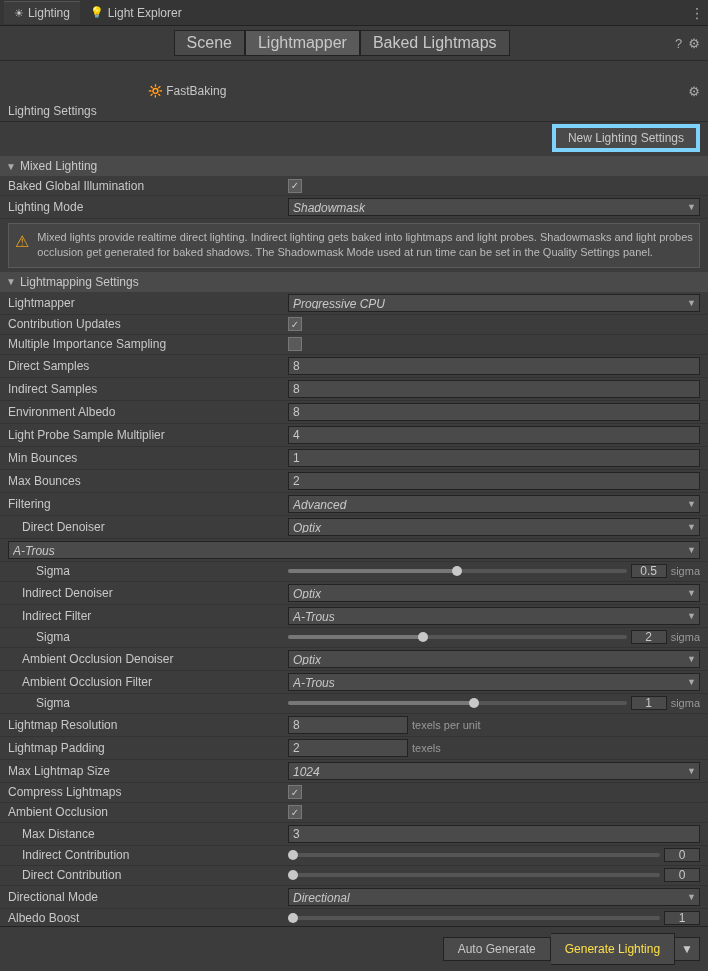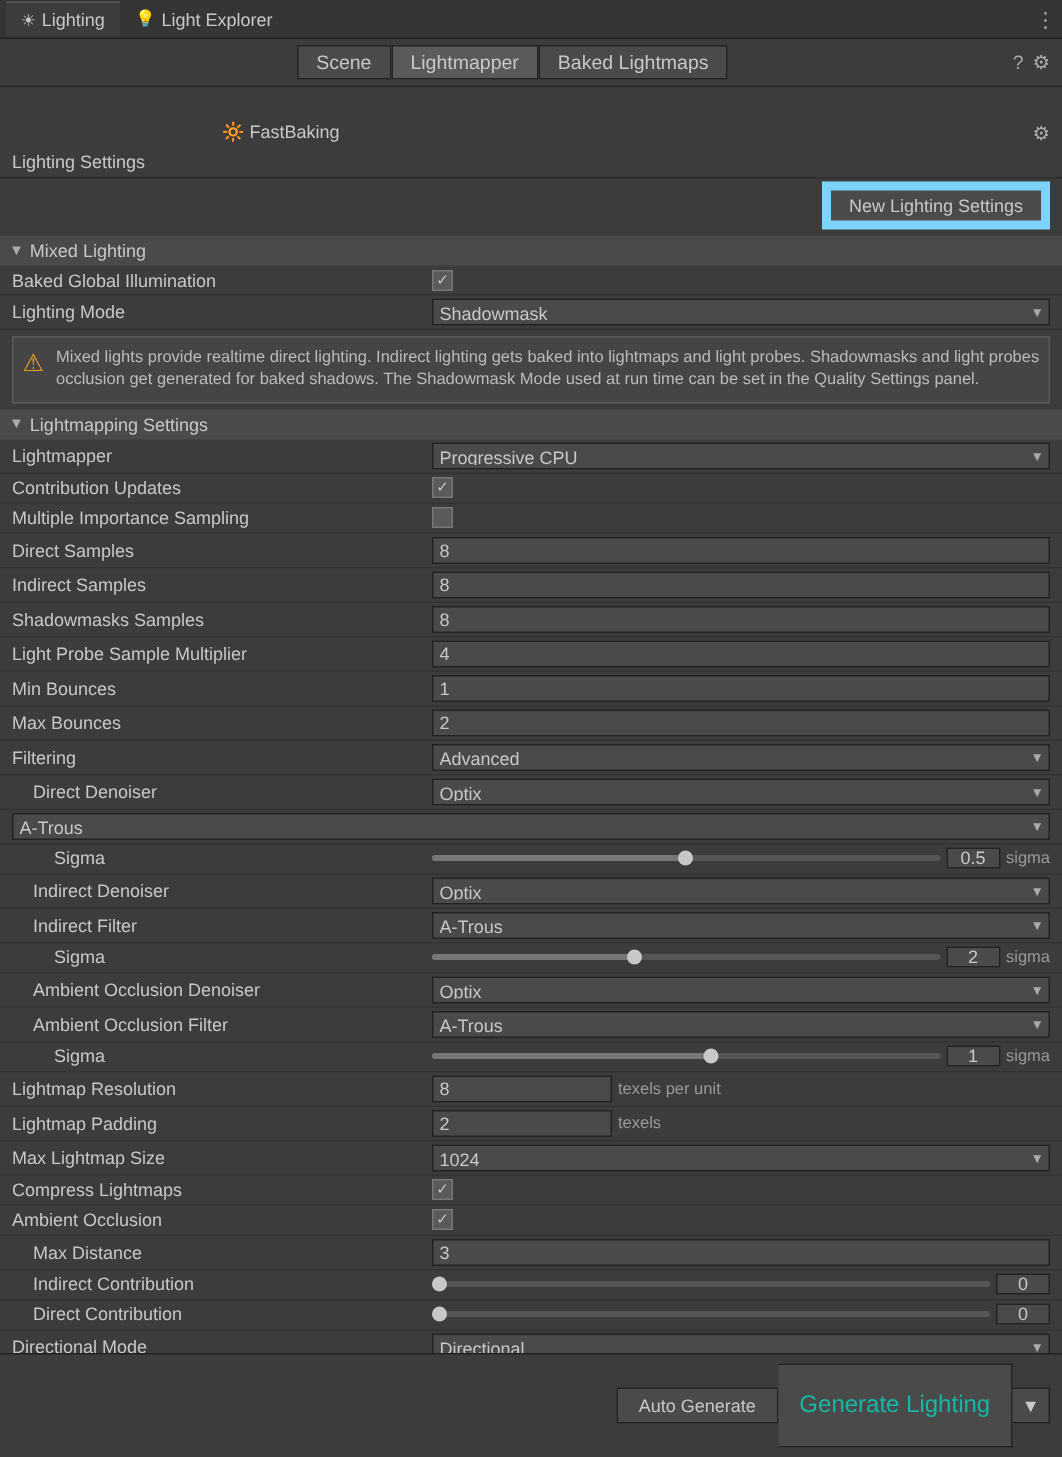--- a/index.html
+++ b/index.html
@@ -48,7 +48,7 @@
     }
     .toolbar-btn {
       padding: 3px 12px;
-      font-size: 13px;
+      font-size: 16px;
       color: #c8c8c8;
       background: #4a4a4a;
       border: 1px solid #222;

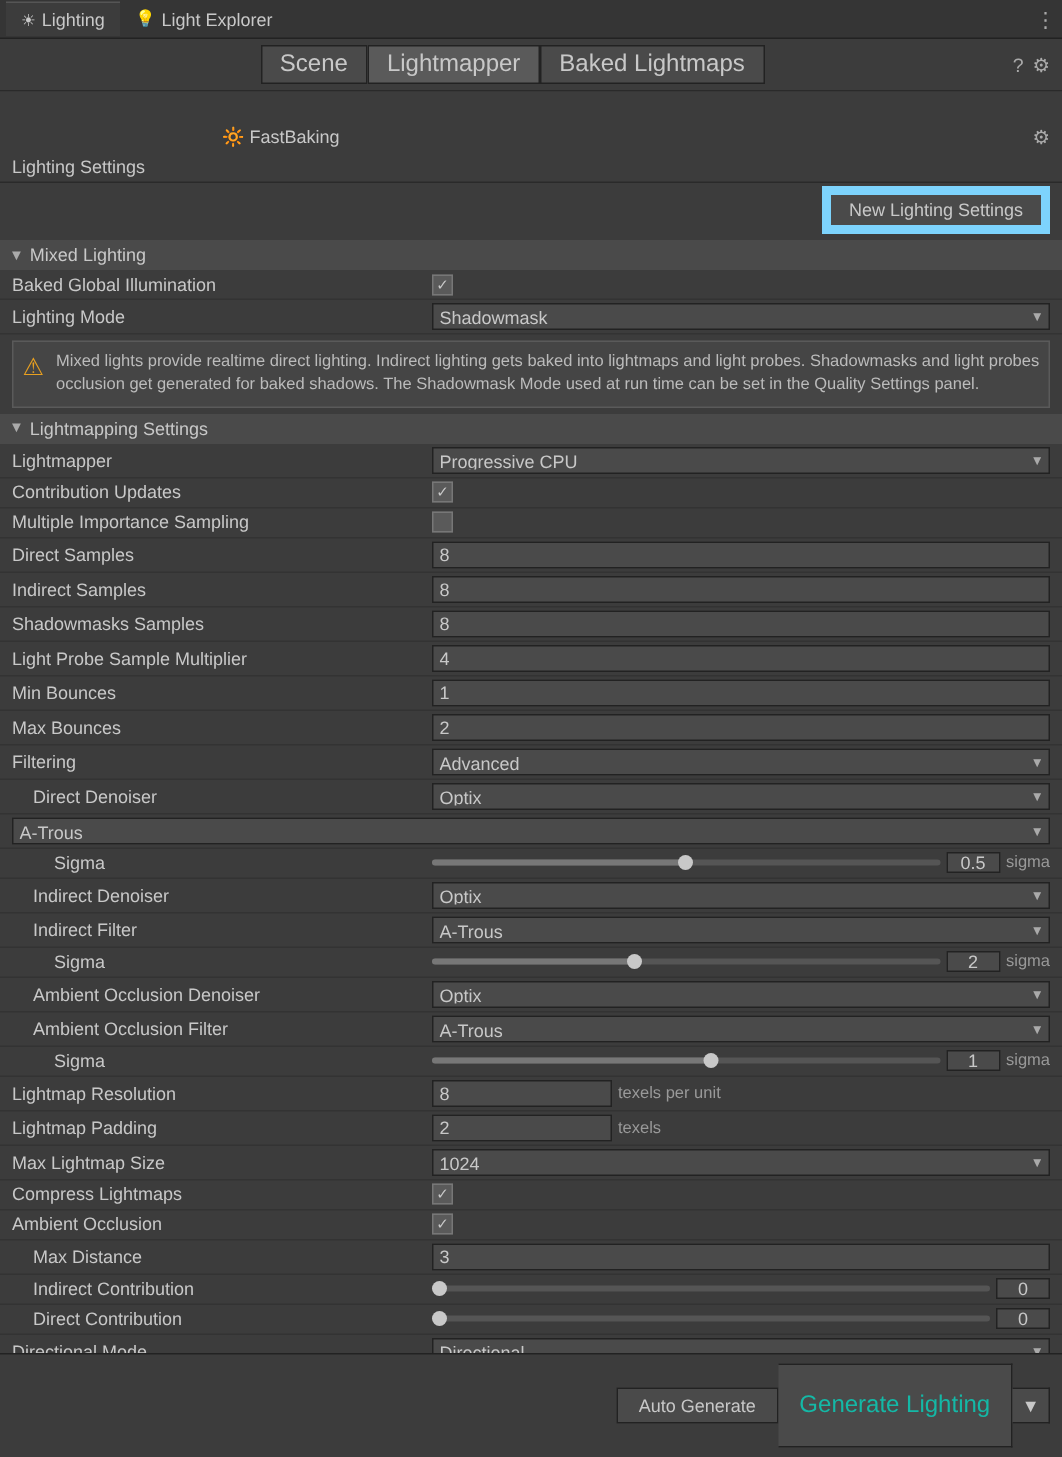--- a/index.html
+++ b/index.html
@@ -89,7 +89,7 @@
     }
     .new-btn {
       background: #4a4a4a;
-      border: 6px solid #7dd3fc;
+      border: 4px solid #7dd3fc;
       color: #c8c8c8;
       font-size: 12px;
       padding: 3px 12px;

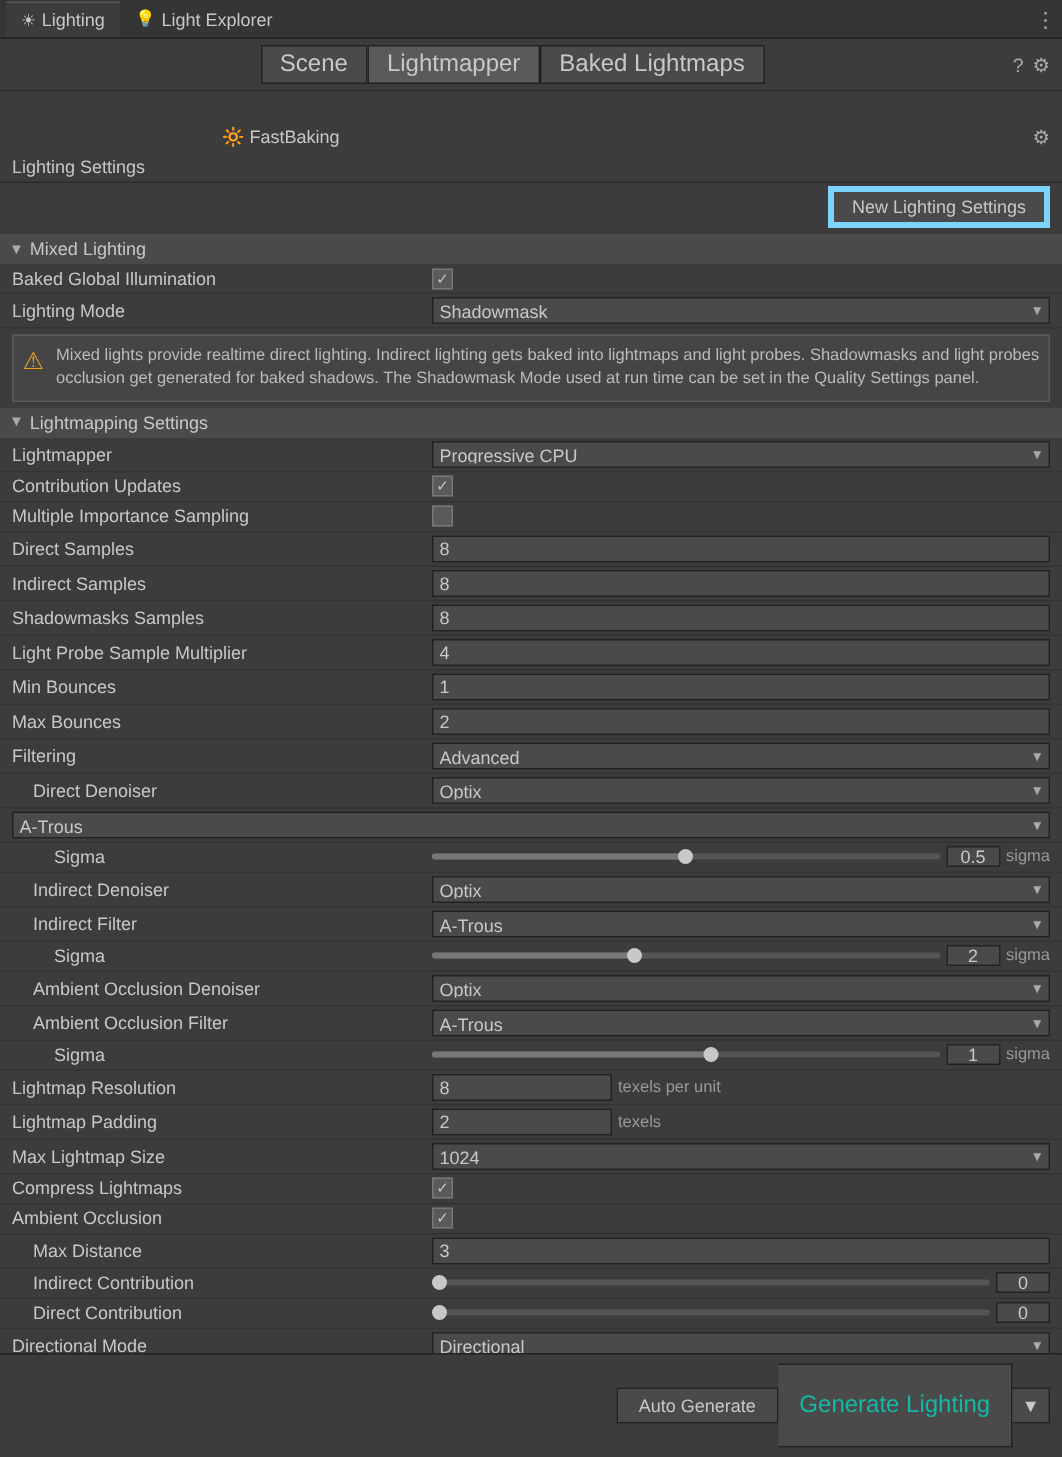--- a/index.html
+++ b/index.html
@@ -164,6 +164,7 @@
       -webkit-appearance: none;
       cursor: pointer;
       height: 18px;
+      font-style: italic;
     }
     .dropdown-wrap::after {
       content: '▼';

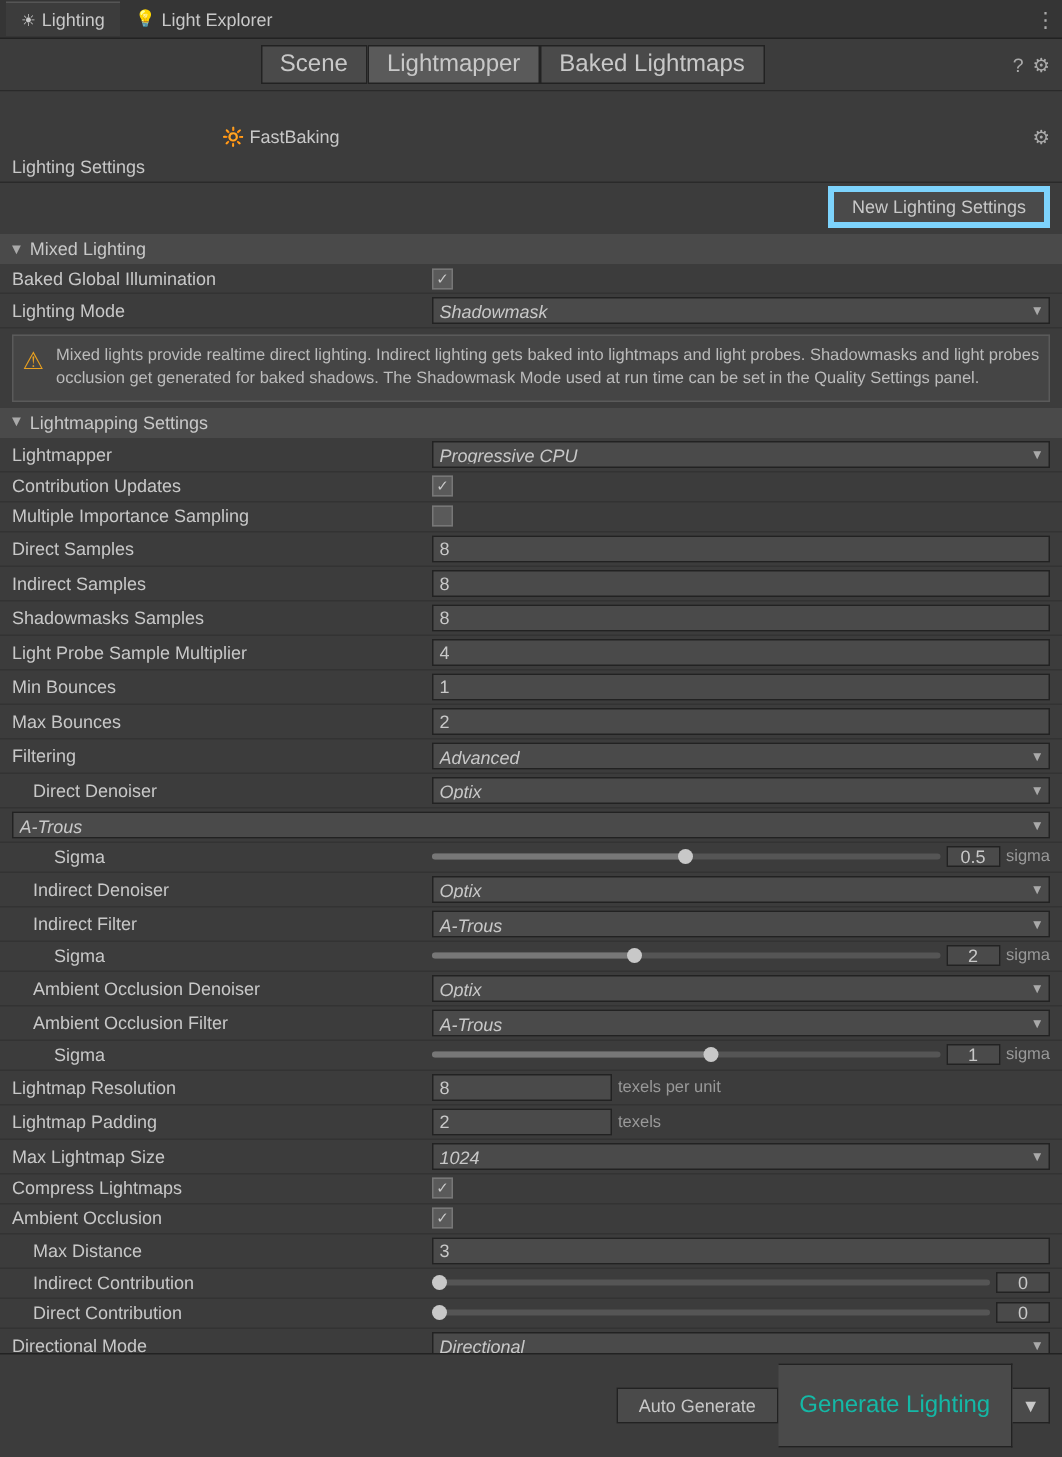--- a/index.html
+++ b/index.html
@@ -427,7 +427,7 @@
   </div>
 
   <div class="row">
-    <span class="row-label">Shadowmasks Samples</span>
+    <span class="row-label">Environment Albedo</span>
     <input type="text" class="num-input" value="8" style="">
   </div>
 

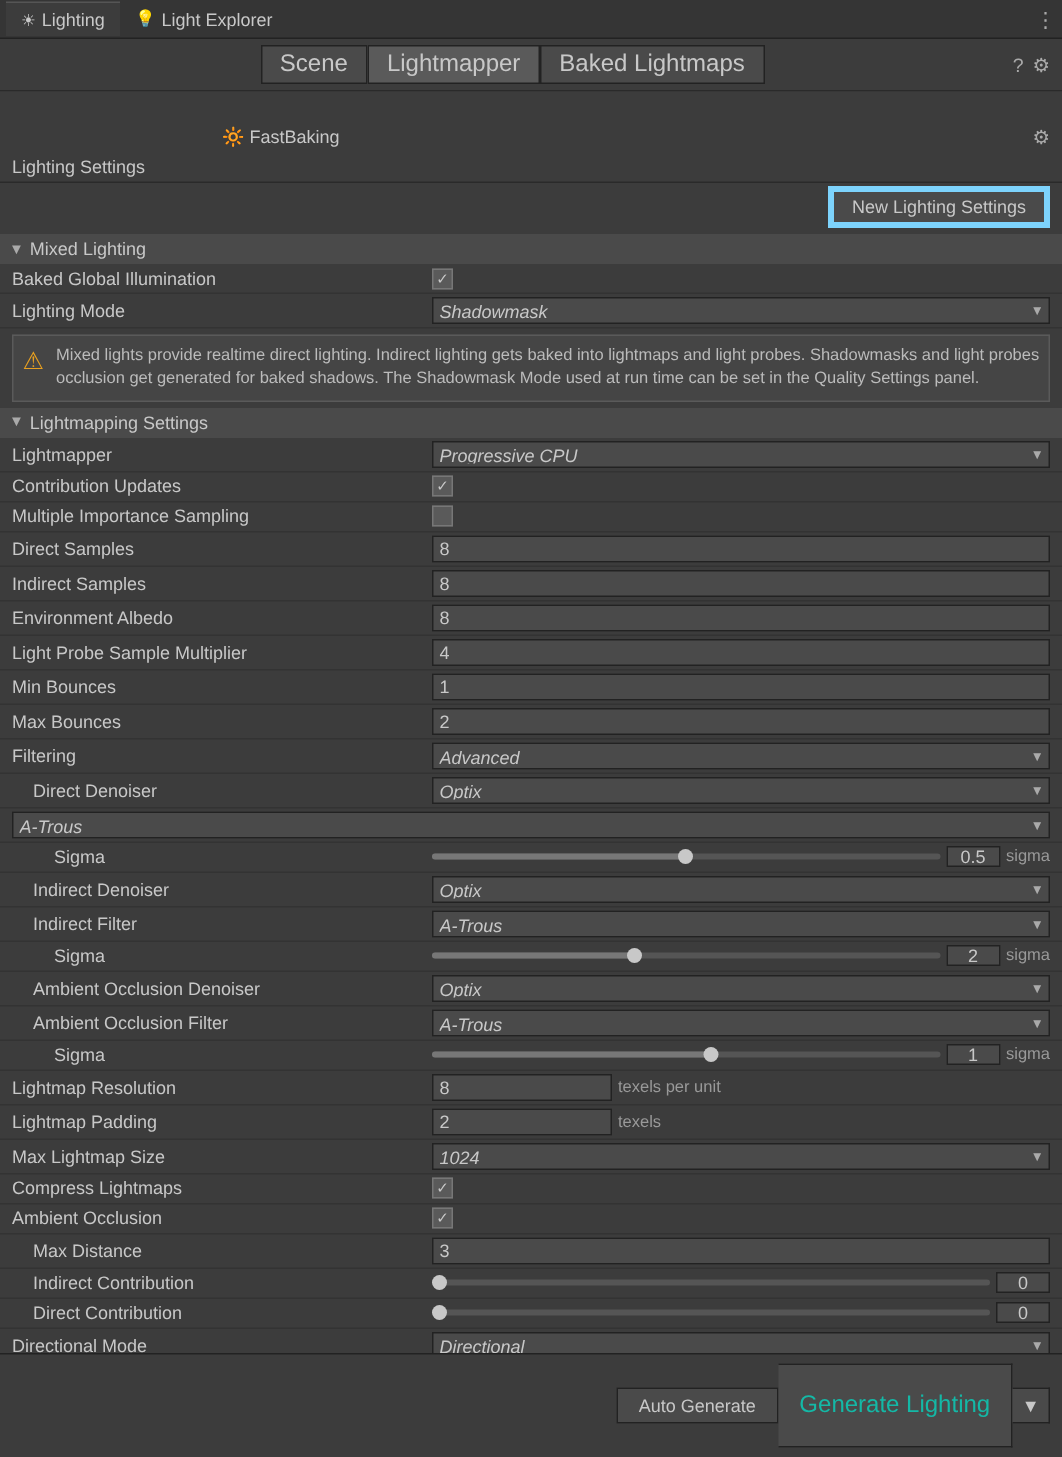--- a/index.html
+++ b/index.html
@@ -292,9 +292,9 @@
       background: #4a4a4a;
       border: 1px solid #222;
       border-left: none;
-      color: #14b8a6;
-      font-size: 16px;
-      padding: 18px 14px;
+      color: #fde047;
+      font-size: 12px;
+      padding: 8px 14px;
       cursor: pointer;
     }
     .gen-btn-arrow {

